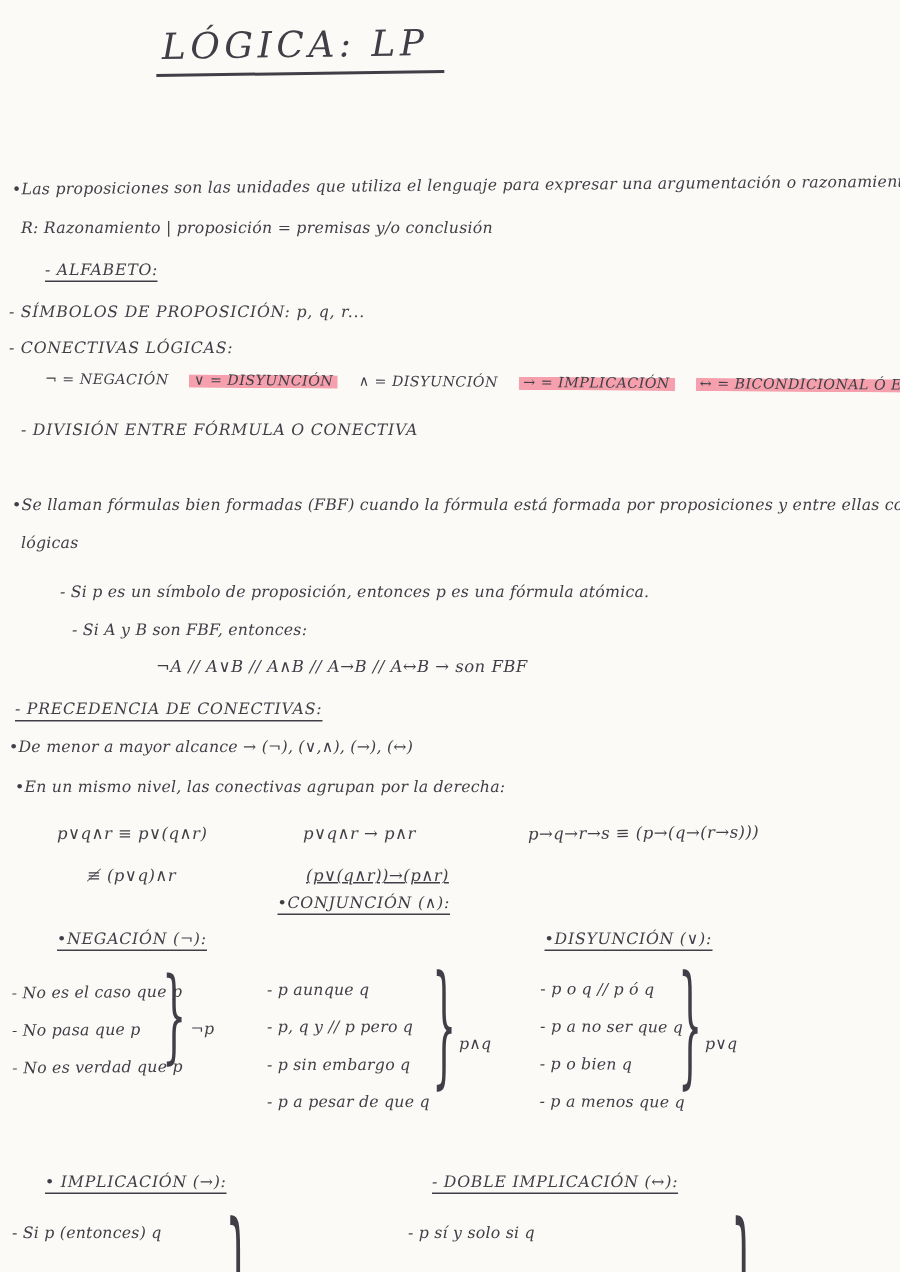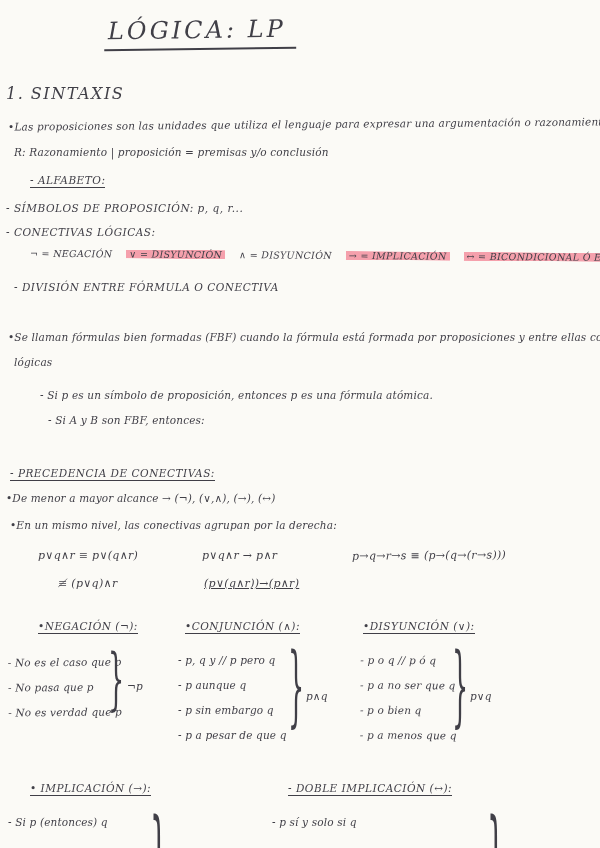--- a/index.html
+++ b/index.html
@@ -34,7 +34,6 @@
 
   <div class="line title" style="left:104px; top:16px;">LÓGICA: LP</div>
 
-  <div class="line" style="left:6px; top:84px; font-size:16px; letter-spacing:1.5px;">1. SINTAXIS</div>
 
   <div class="line t rotm" style="left:8px; top:118px;">•Las proposiciones son las unidades que utiliza el lenguaje para expresar una argumentación o razonamiento</div>
   <div class="line t" style="left:14px; top:146px;">R: Razonamiento | proposición = premisas y/o conclusión</div>

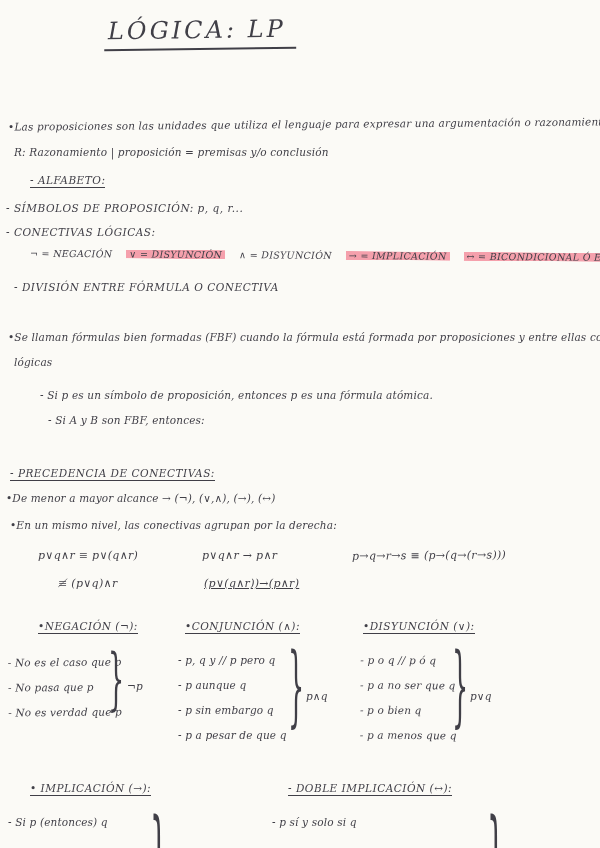--- a/index.html
+++ b/index.html
@@ -58,6 +58,7 @@
 
   <div class="line t" style="left:40px; top:389px;">- Si p es un símbolo de proposición, entonces p es una fórmula atómica.</div>
   <div class="line t" style="left:48px; top:414px;">- Si A y B son FBF, entonces:</div>
+  <div class="line math" style="left:104px; top:438px;">¬A // A∨B // A∧B // A→B // A↔B → son FBF</div>
 
   <div class="line head" style="left:10px; top:467px;"><span class="u">- PRECEDENCIA DE CONECTIVAS:</span></div>
   <div class="line t" style="left:6px; top:492px;">•De menor a mayor alcance → (¬), (∨,∧), (→), (↔)</div>

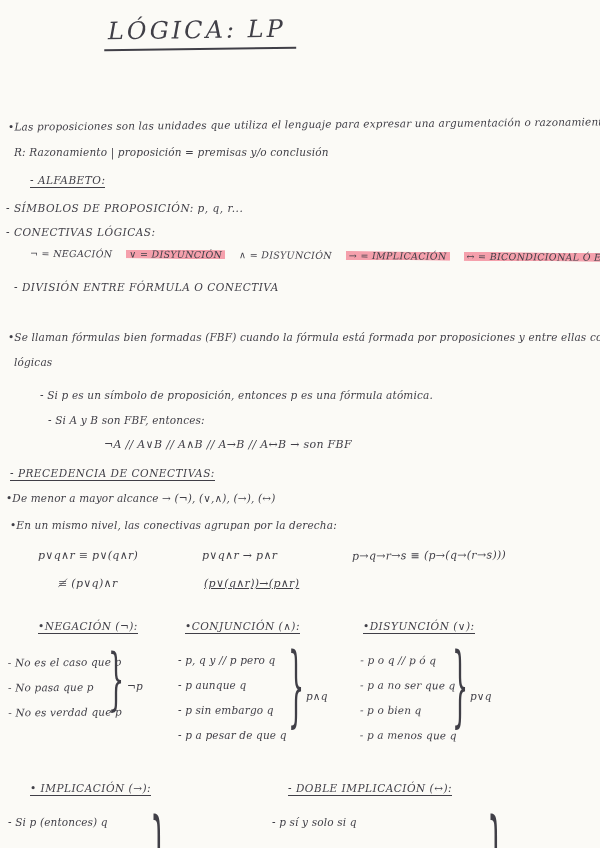--- a/index.html
+++ b/index.html
@@ -71,7 +71,7 @@
   <div class="line math" style="left:204px; top:577px;text-decoration:underline;">(p∨(q∧r))→(p∧r)</div>
 
   <div class="line head" style="left:38px; top:620px;"><span class="u">•NEGACIÓN (¬):</span></div>
-  <div class="line head" style="left:185px; top:620px;"><span class="u">•CONJUNCIÓN (∧):</span></div>
+  <div class="line head" style="left:185px; top:596px;"><span class="u">•CONJUNCIÓN (∧):</span></div>
   <div class="line head" style="left:363px; top:620px;"><span class="u">•DISYUNCIÓN (∨):</span></div>
 
   <div class="line rotm" style="left:8px; top:650px;">

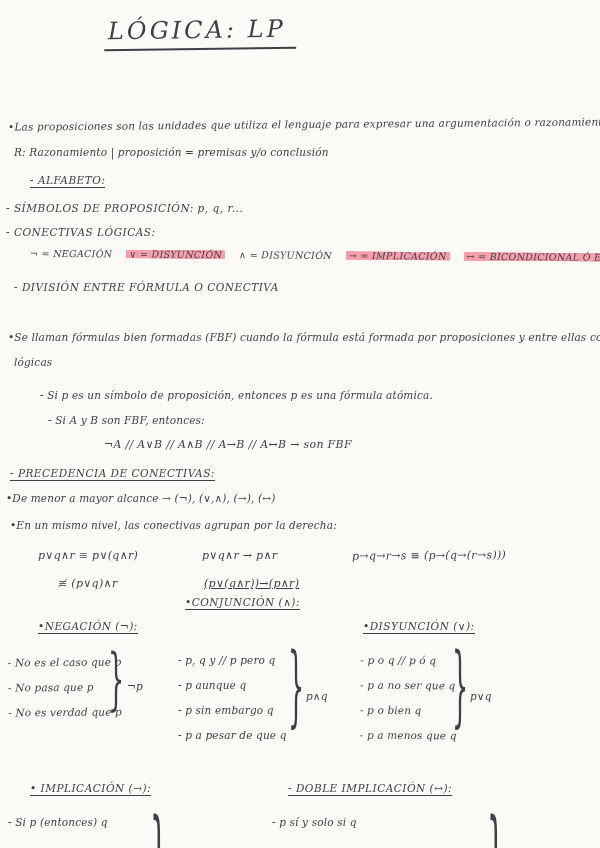--- a/index.html
+++ b/index.html
@@ -83,8 +83,8 @@
   <div class="line t" style="left:127px; top:680px;">¬p</div>
 
   <div class="line" style="left:178px; top:648px;">
+    <div class="t item">- p aunque q</div>
     <div class="t item">- p, q y // p pero q</div>
-    <div class="t item">- p aunque q</div>
     <div class="t item">- p sin embargo q</div>
     <div class="t item">- p a pesar de que q</div>
   </div>

